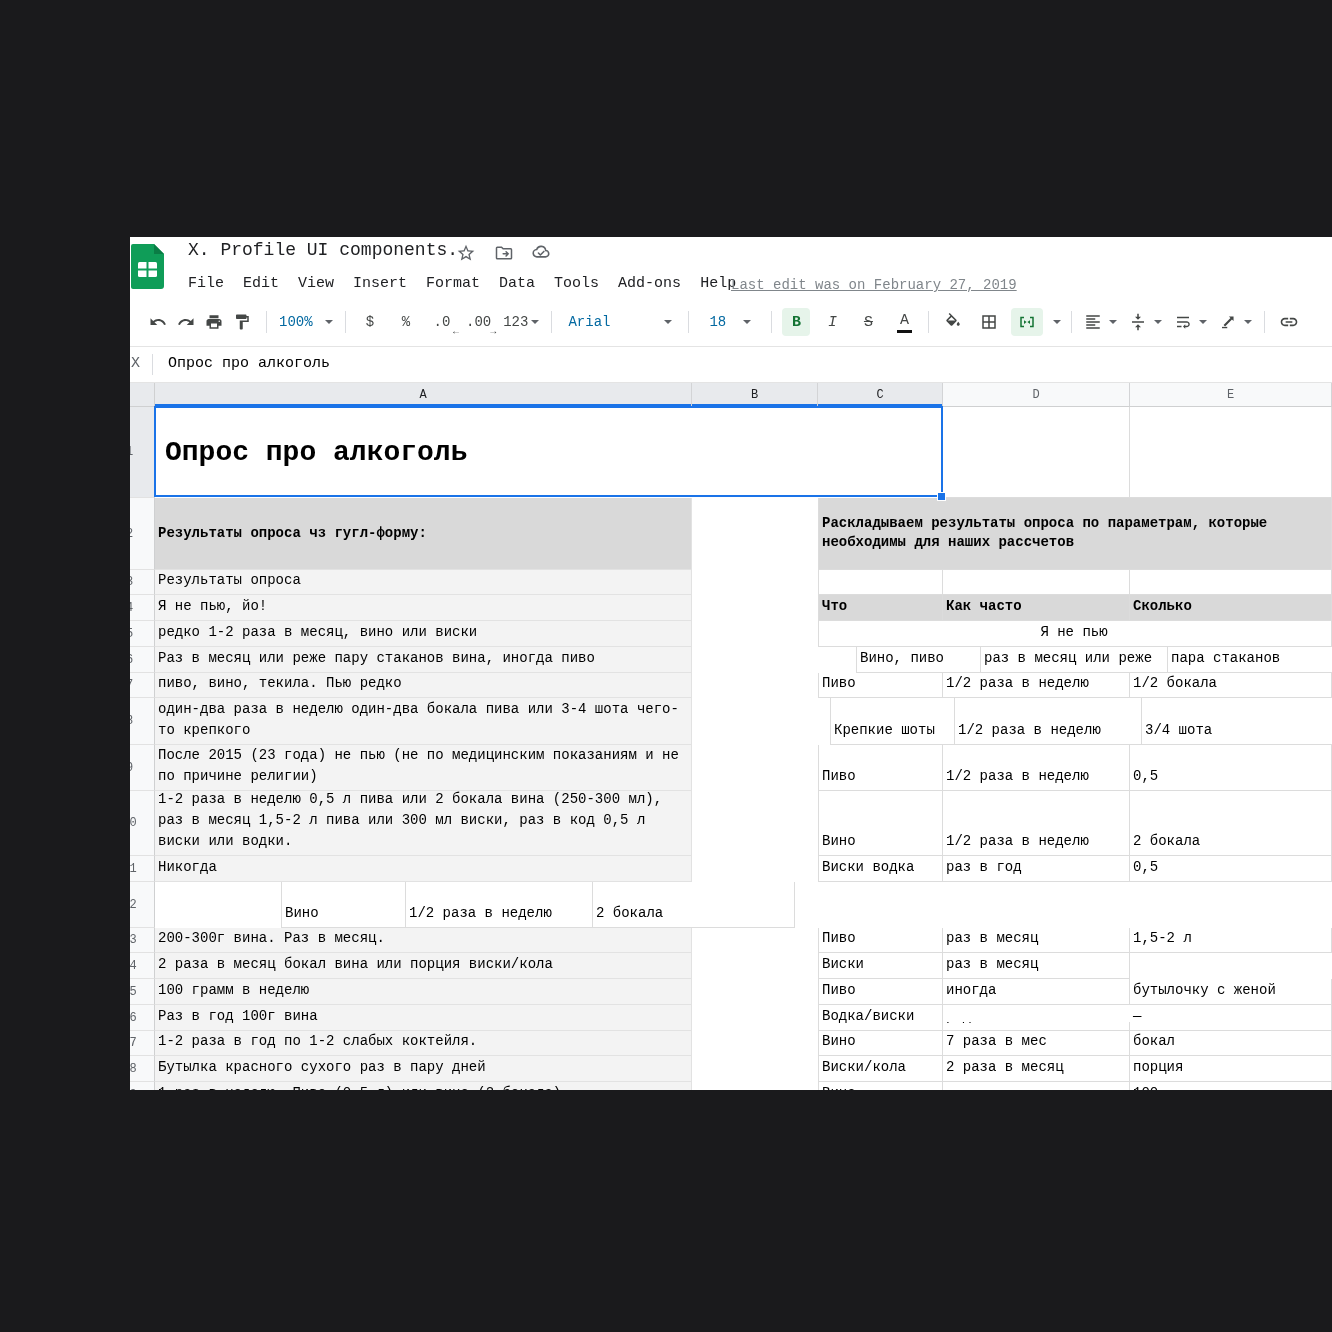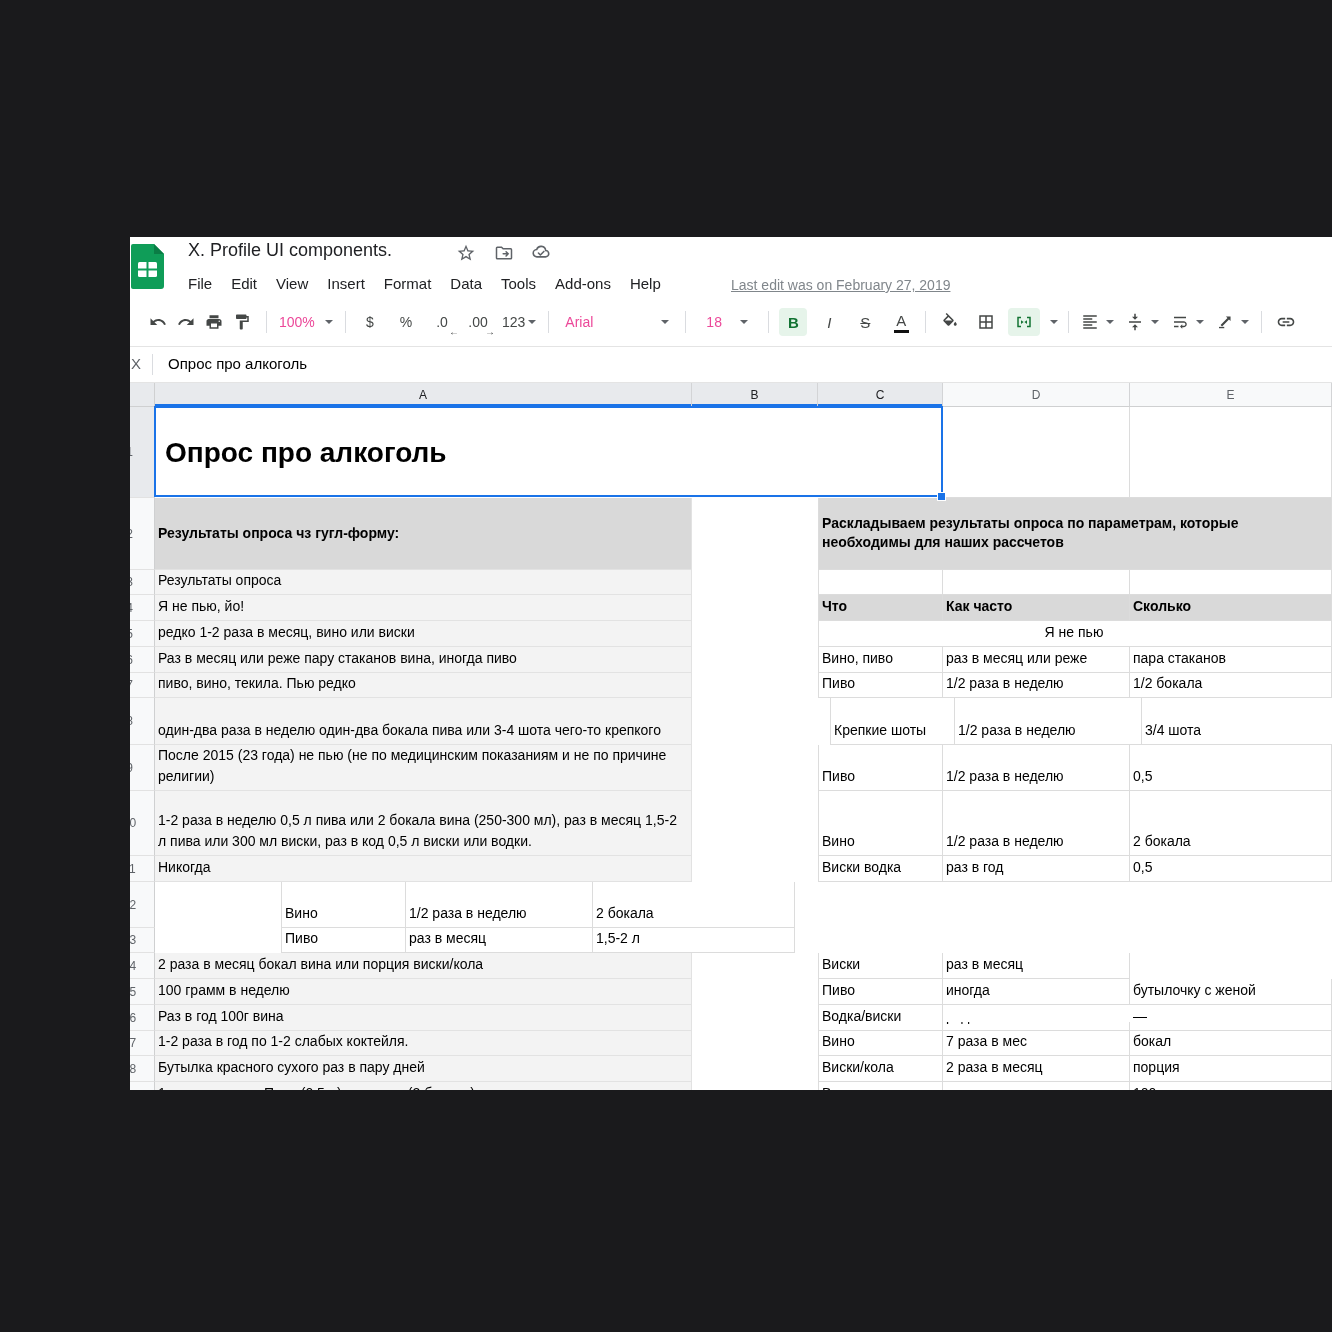--- a/index.html
+++ b/index.html
@@ -5,7 +5,7 @@
   html,body{margin:0;padding:0;}
   body{width:1332px;height:1332px;background:#1a1a1c;position:relative;overflow:hidden;
        font-family:"Liberation Sans","DejaVu Sans",sans-serif;}
-  .window{position:absolute;left:130px;top:237px;width:1202px;height:853px;background:#fff;overflow:hidden;}
+  .window{position:absolute;left:130px;top:237px;width:1202px;height:853px;background:#fff;overflow:hidden;font-family:Liberation Mono, monospace;}
 
   
   .chrome{position:absolute;top:0;left:0;right:0;height:61px;border-bottom:1px solid #e4e4e4;background:#fff;}

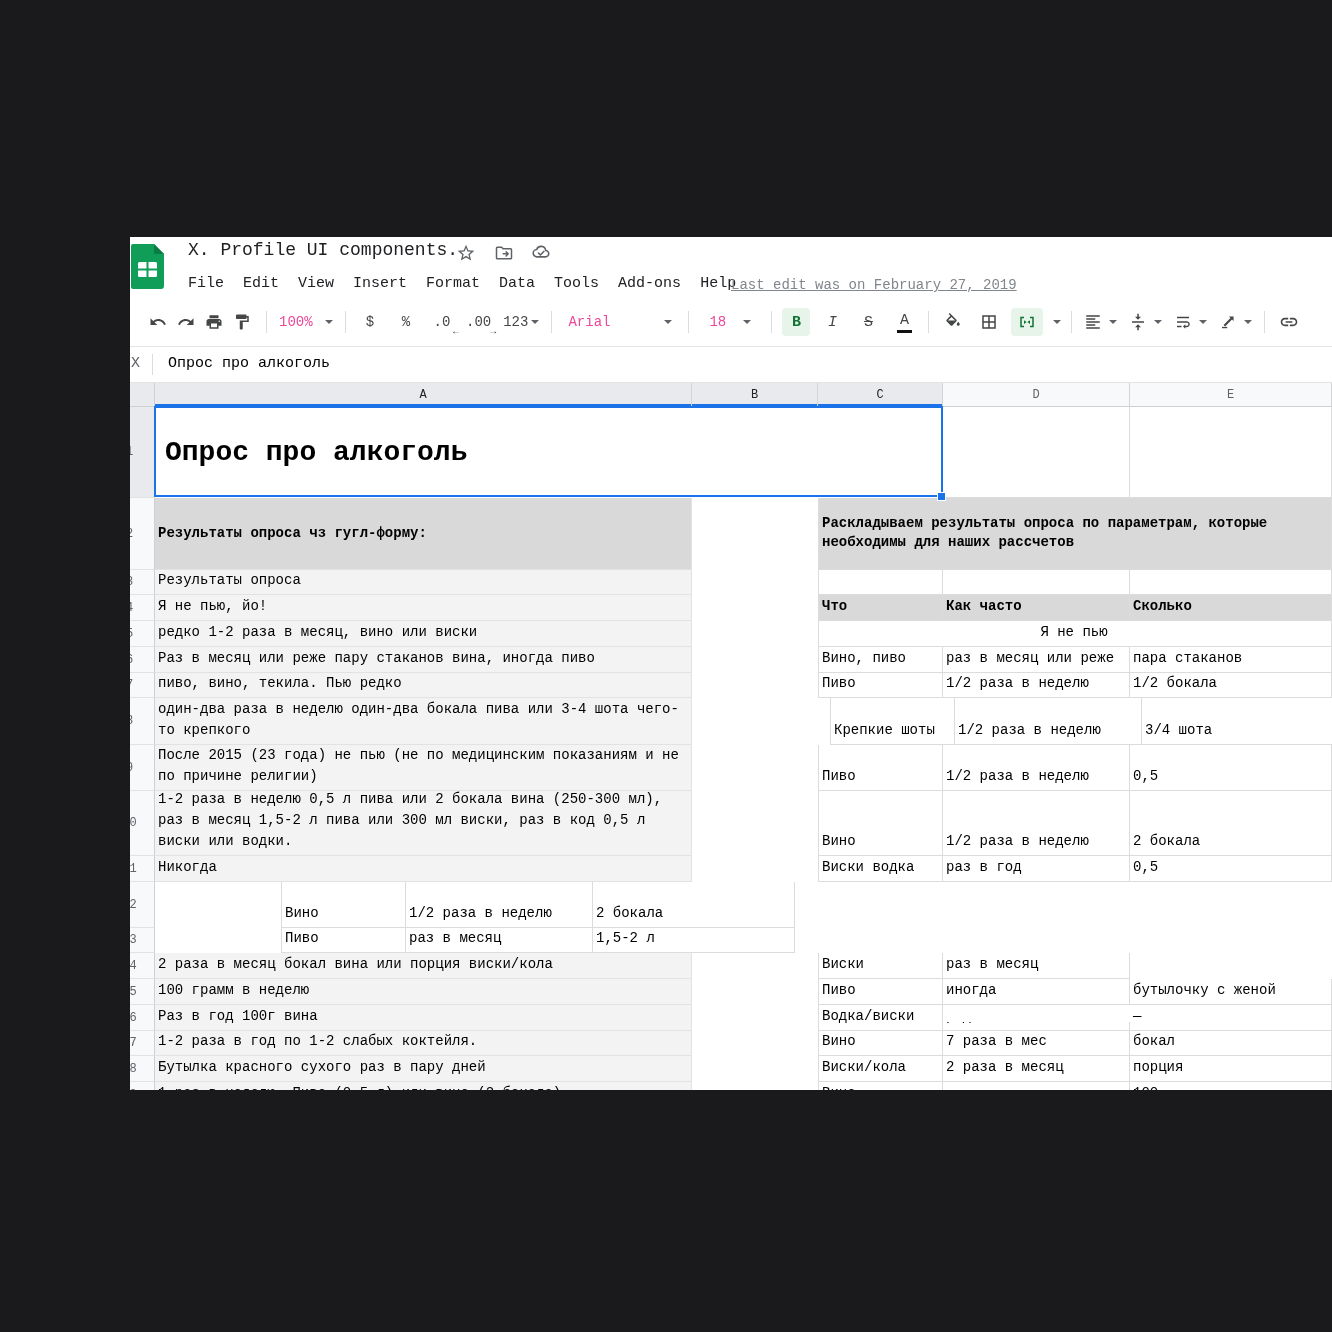--- a/index.html
+++ b/index.html
@@ -24,7 +24,7 @@
         color:#444746;font-family:inherit;font-size:14px;padding:0 2px;border-radius:4px;position:relative;}
   .tdiv{width:1px;height:22px;background:#dadce0;margin:0 10px;flex:0 0 auto;}
   .caret{width:0;height:0;border-left:4px solid transparent;border-right:4px solid transparent;border-top:4px solid #5f6368;margin-left:7px;display:inline-block;}
-  .ttext{font-size:14px;color:#ec4899;}
+  .ttext{font-size:14px;color:#0369a1;}
   .decbtn small{position:absolute;bottom:-1px;right:-3px;font-size:10px;color:#444746;}
   .bold-btn{background:#e6f4ea;color:#137333;font-weight:bold;font-size:15px;width:26px;}
   .italic-btn{font-style:italic;font-size:15px;width:26px;}

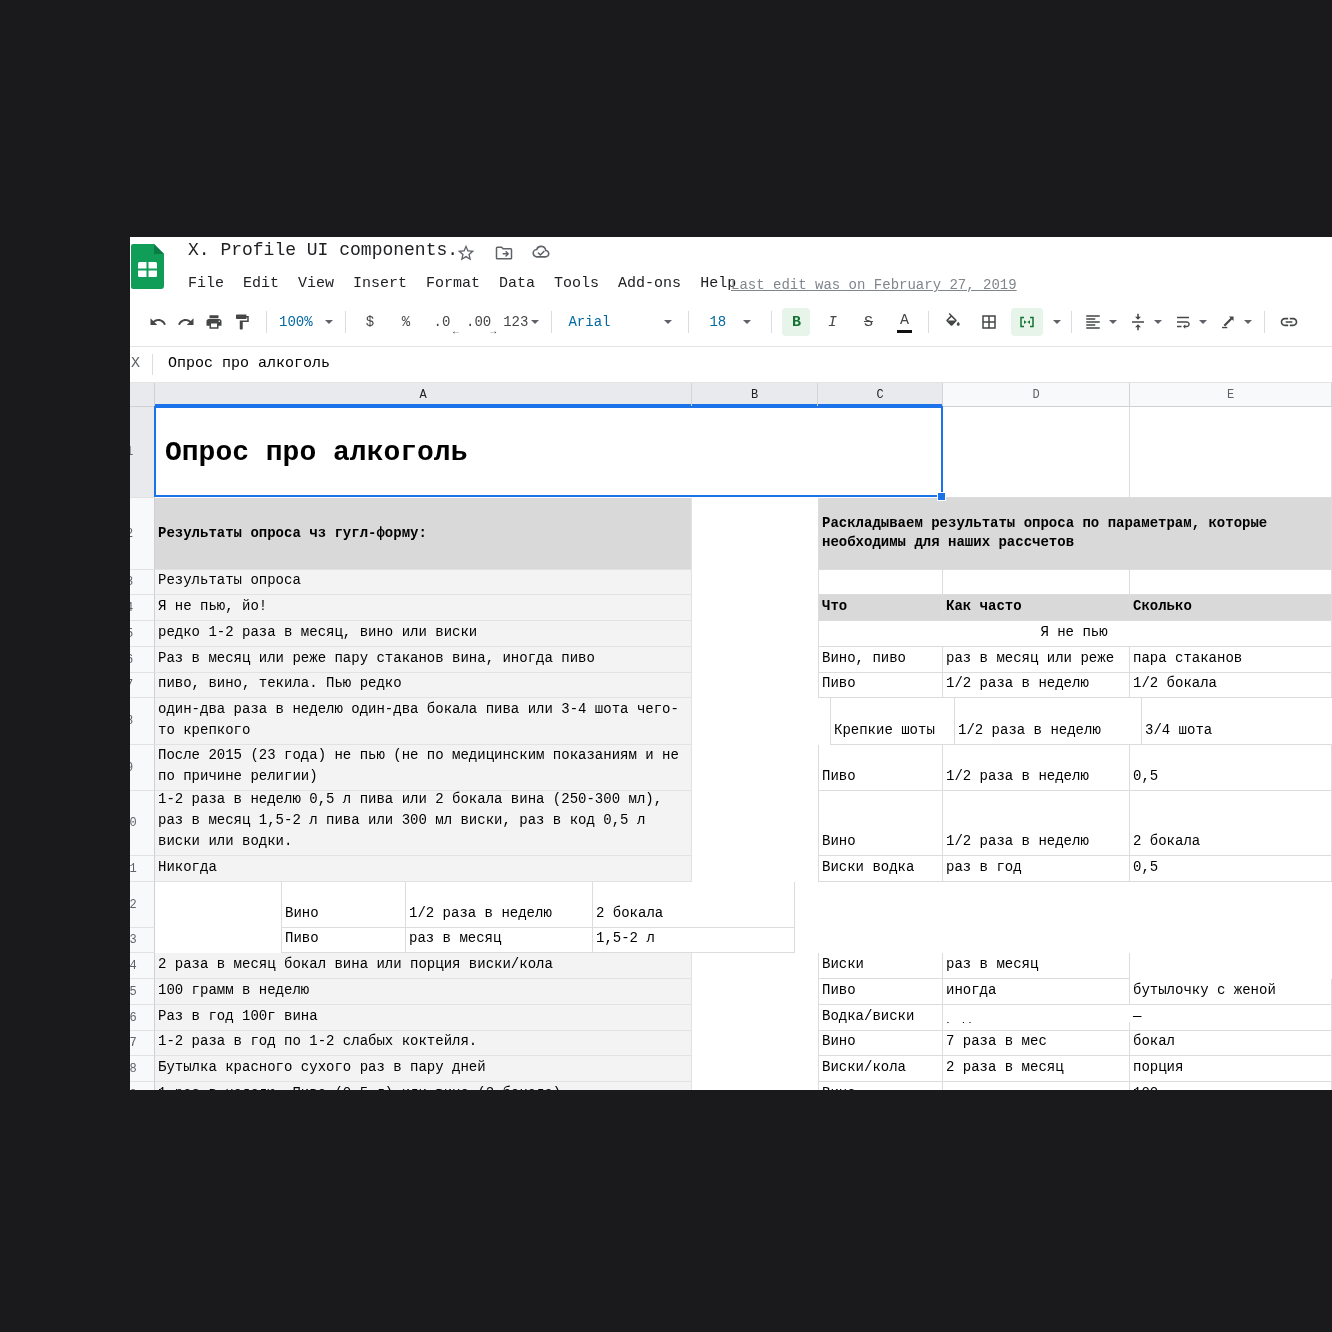--- a/index.html
+++ b/index.html
@@ -328,7 +328,7 @@
             <span class="ct">Раз в месяц или реже пару стаканов вина, иногда пиво</span>
           </div>
           <div class="cell b-cell" style="width: 126px;"></div>
-          <div class="cell t-cell t-first" style="width: 125px;">
+          <div class="cell t-cell t-first" style="width: 125px; margin-left: 38px;">
             <span class="ct">Вино, пиво</span>
           </div>
           <div class="cell t-cell" style="width: 187px;">

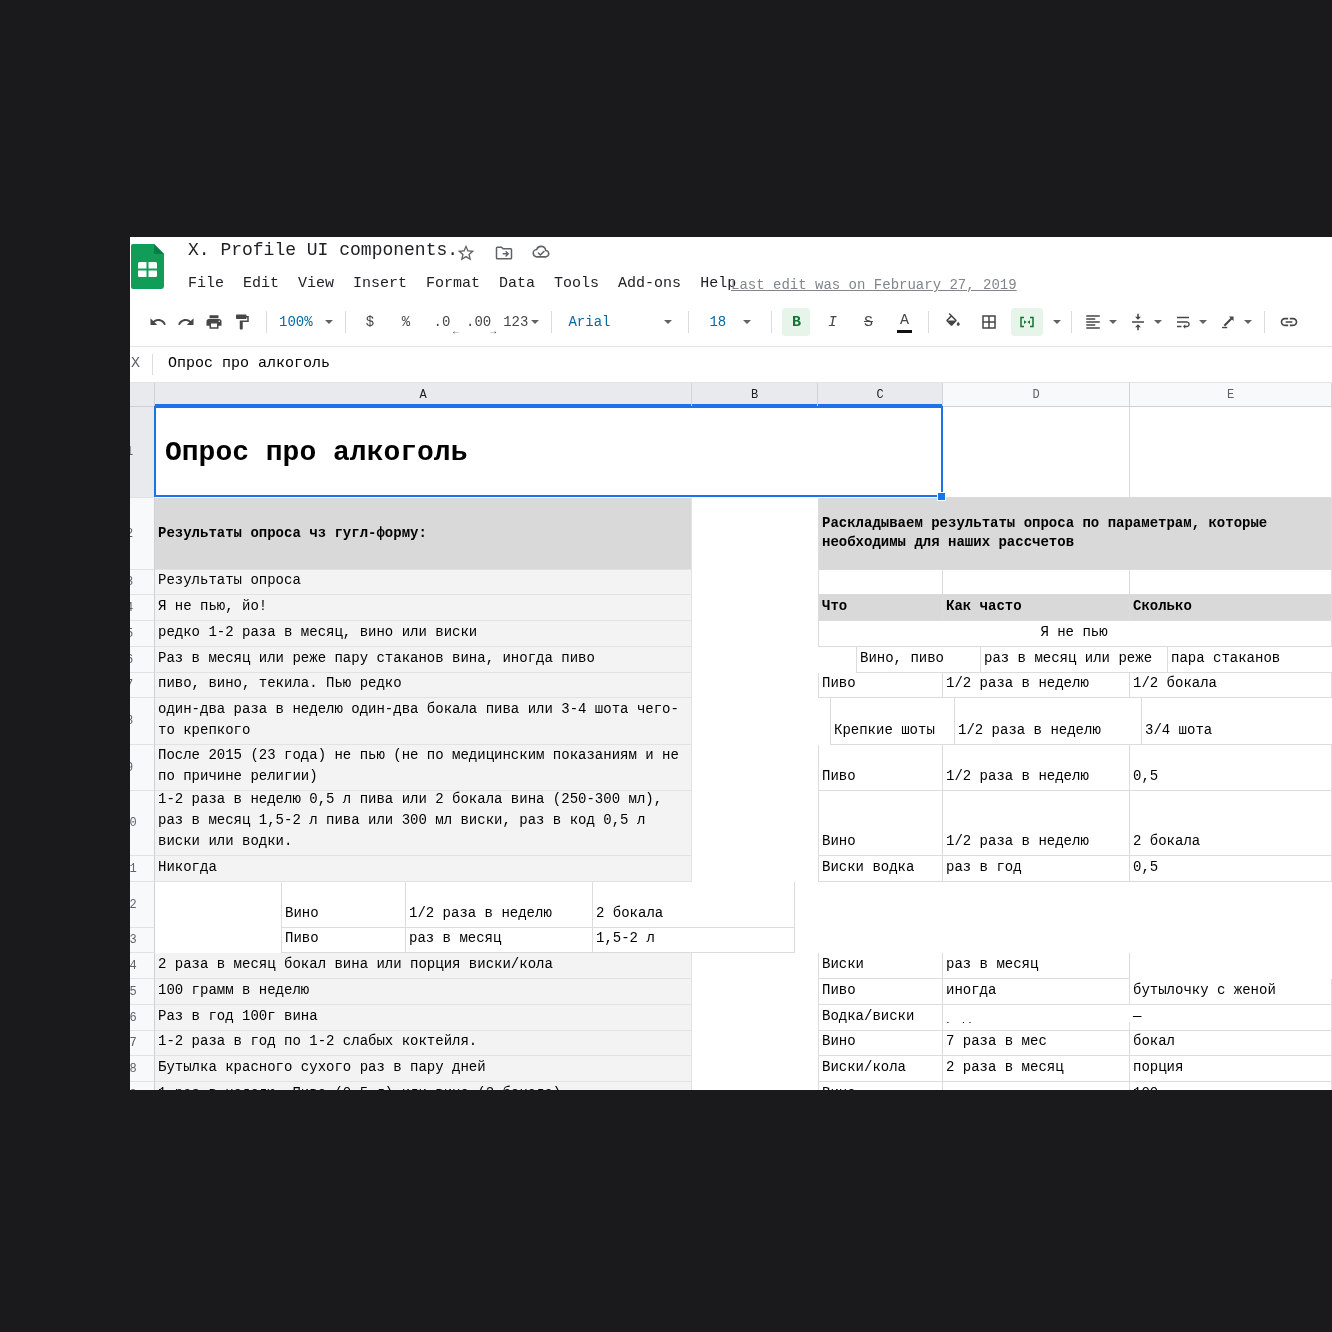--- a/index.html
+++ b/index.html
@@ -447,6 +447,9 @@
           <div class="rowhead">
             <span class="rownum">13</span>
           </div>
+          <div class="cell a-cell" style="width: 537px;">
+            <span class="ct">200-300г вина. Раз в месяц.</span>
+          </div>
           <div class="cell b-cell" style="width: 126px;"></div>
           <div class="cell t-cell t-first" style="width: 125px;">
             <span class="ct">Пиво</span>

